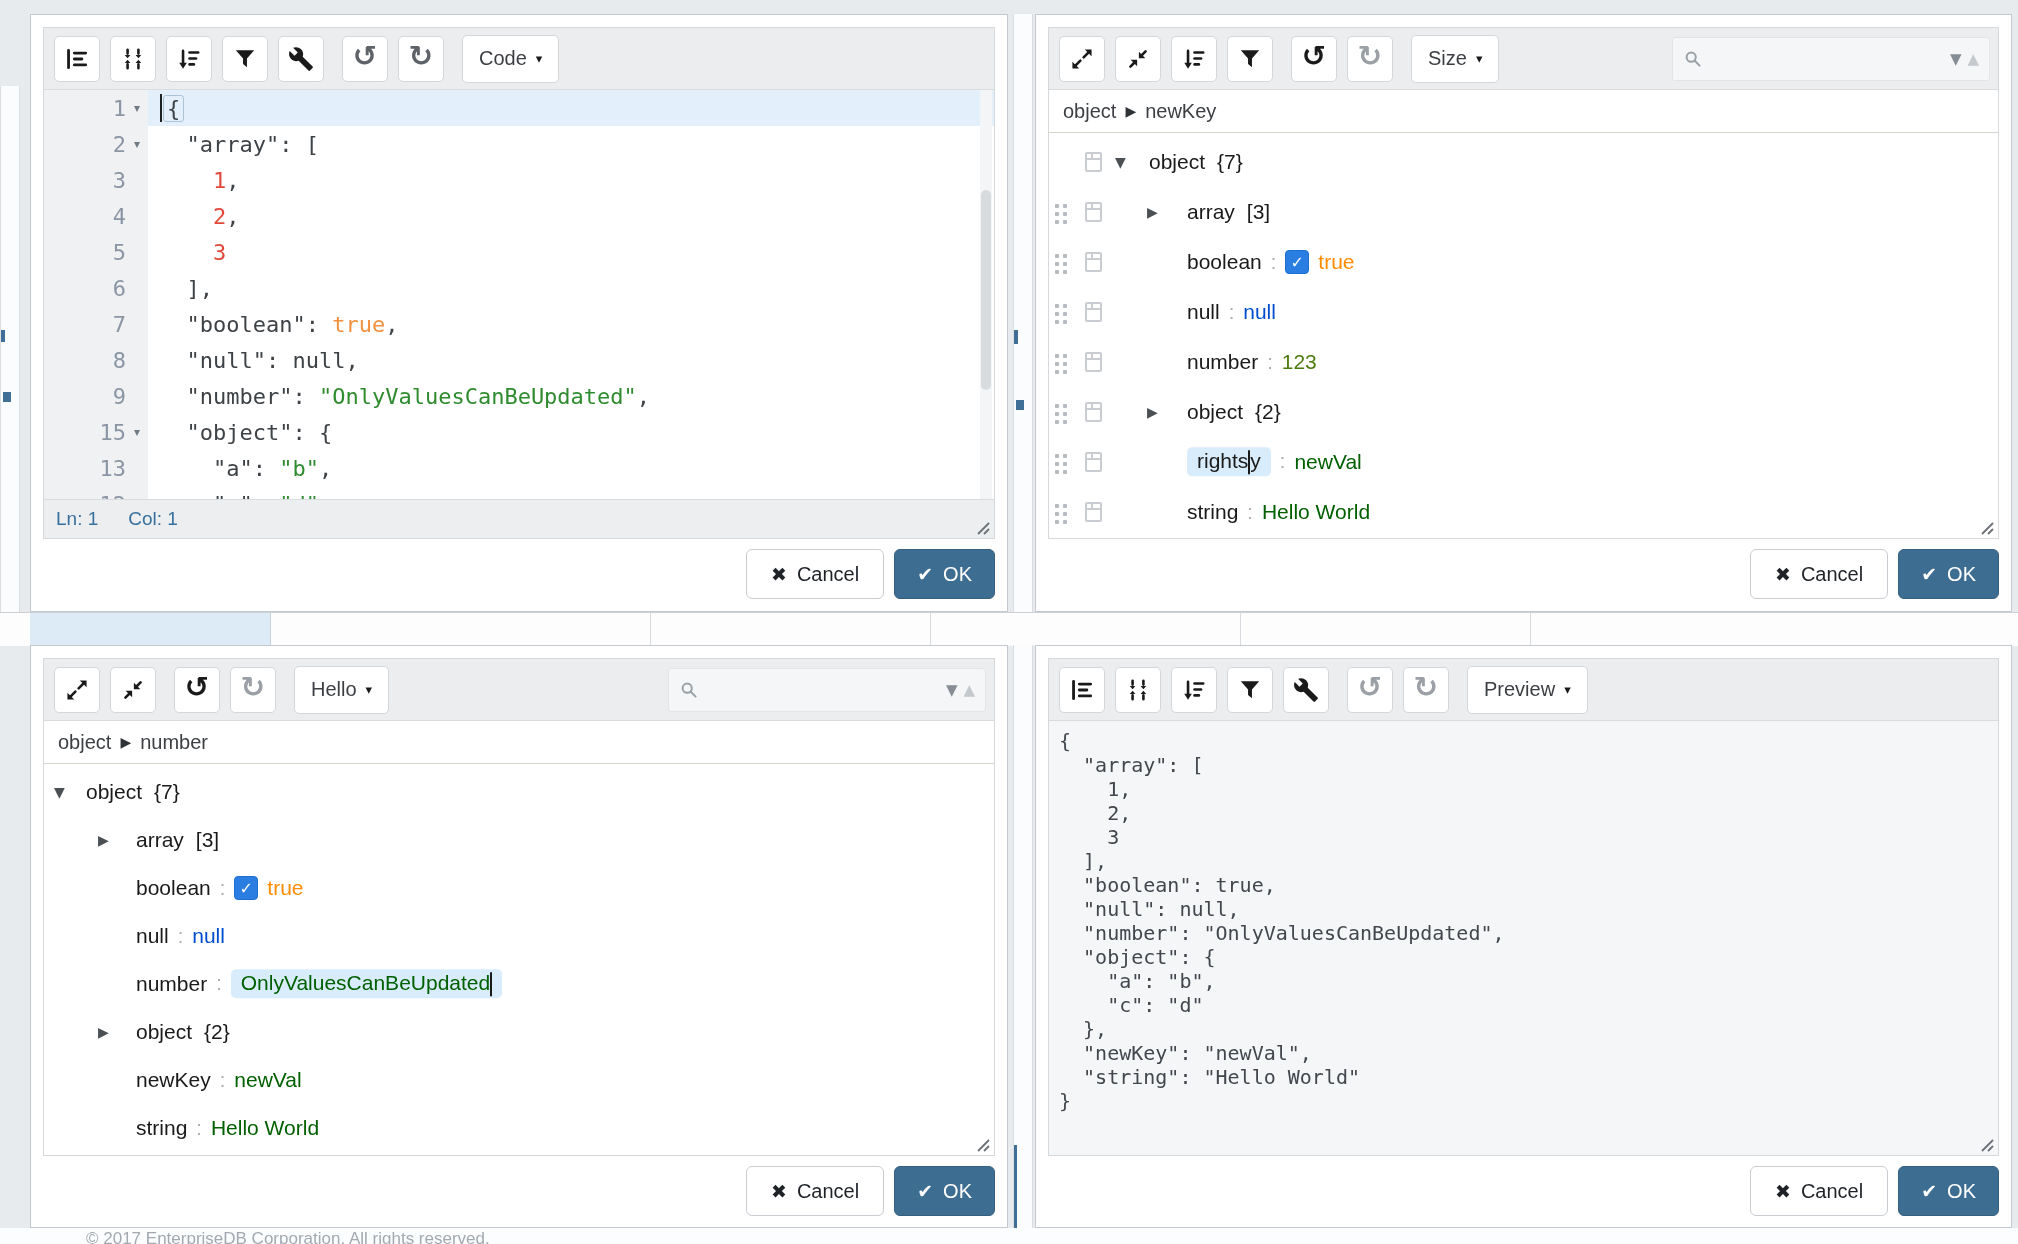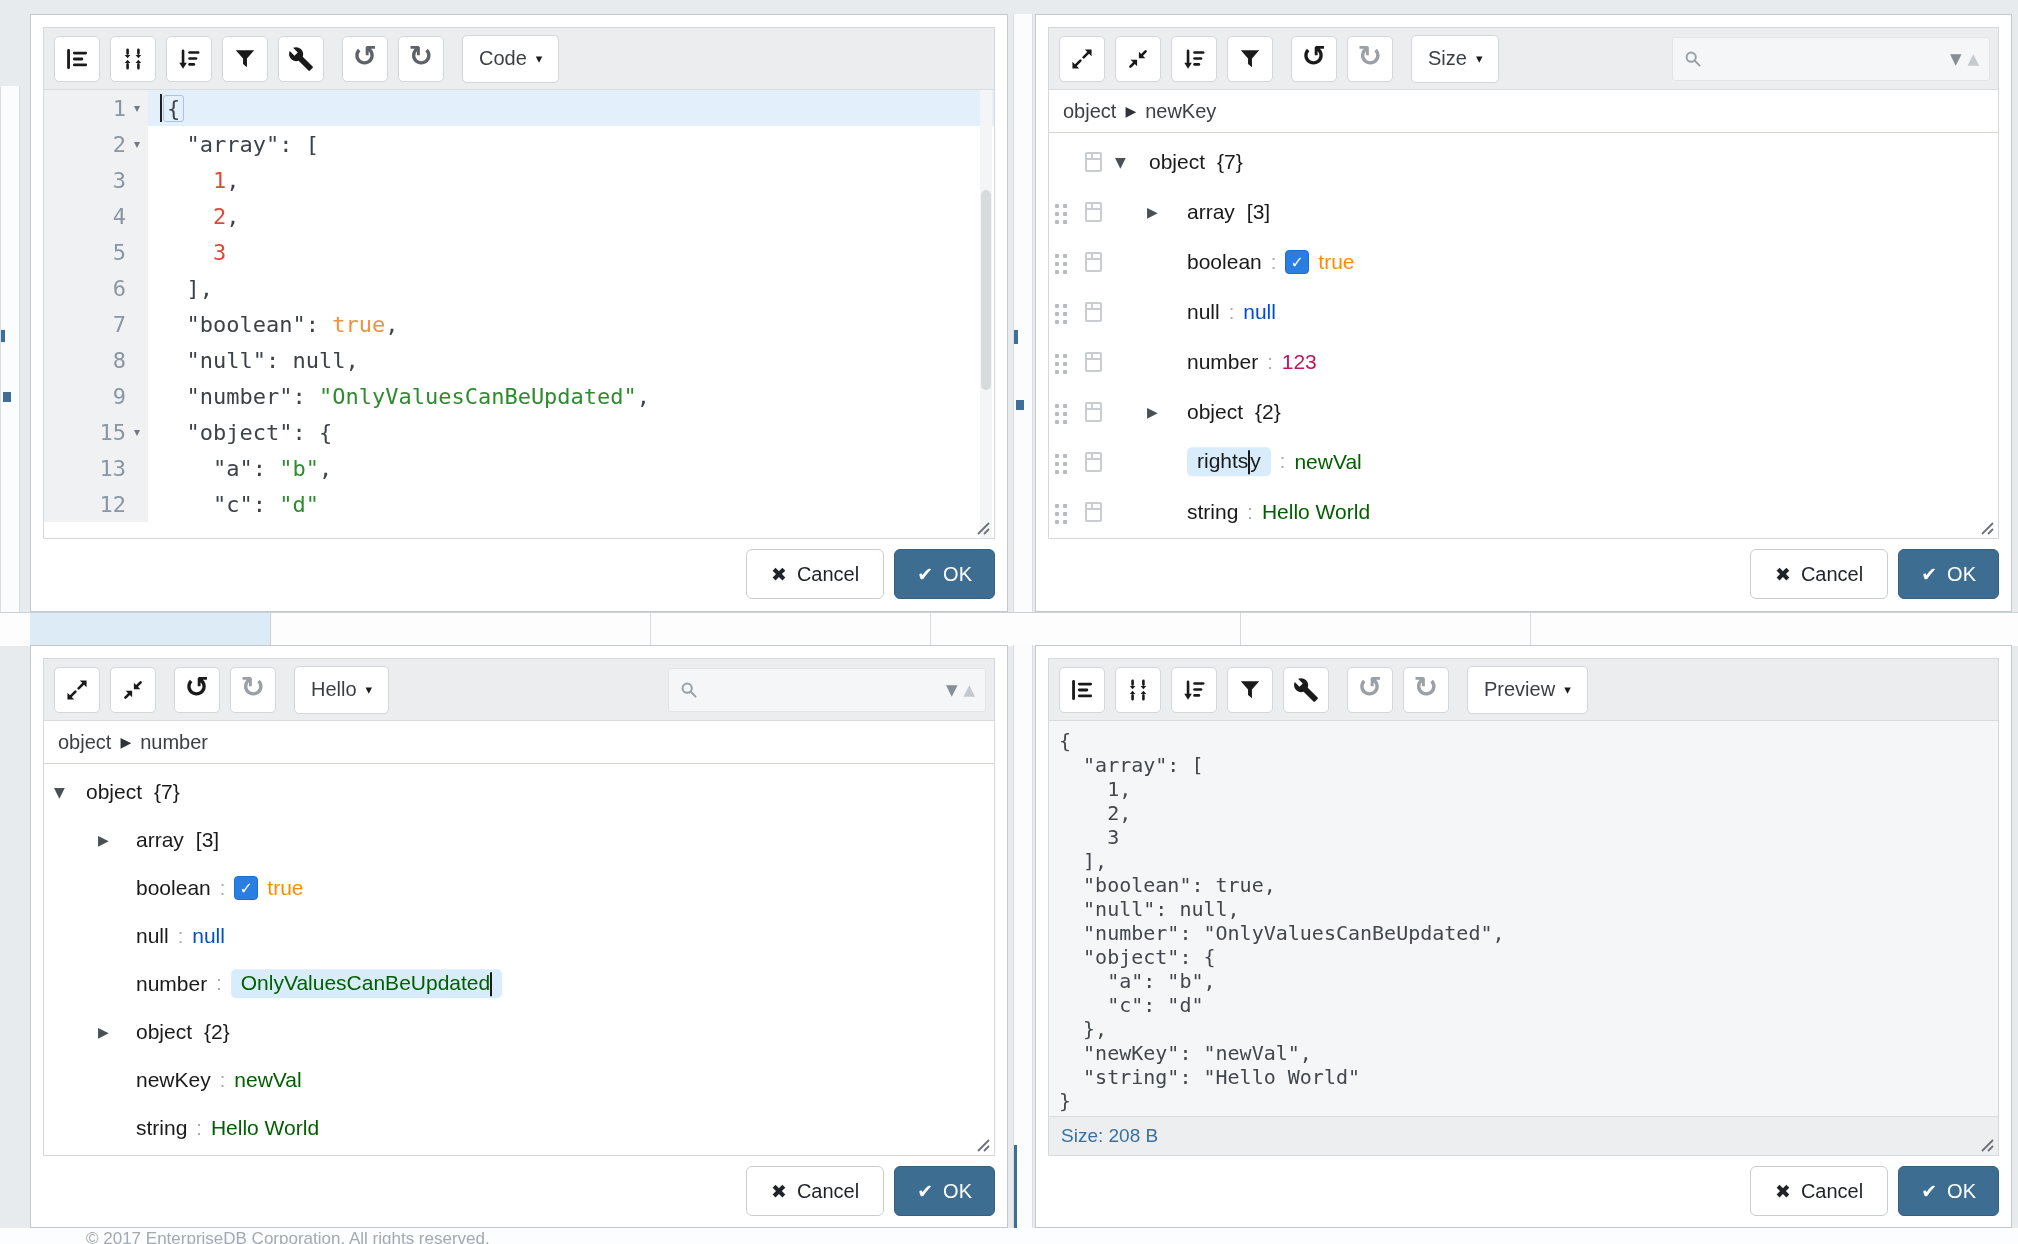--- a/index.html
+++ b/index.html
@@ -74,7 +74,7 @@
   .vsep{font-size:20px;color:#a7adb3;margin:0 9px;}
   .fvalue{font-size:21px;cursor:text;}
   .v-string{color:#006000;}
-  .v-number{color:#be185d;text-align:right;}
+  .v-number{color:#4d7c0f;text-align:right;}
   .v-boolean{color:#ff8c00;}
   .v-null{color:#004ed0;}
   .editing{background:#d8ecfb;border-radius:5px;padding:2px 10px;}

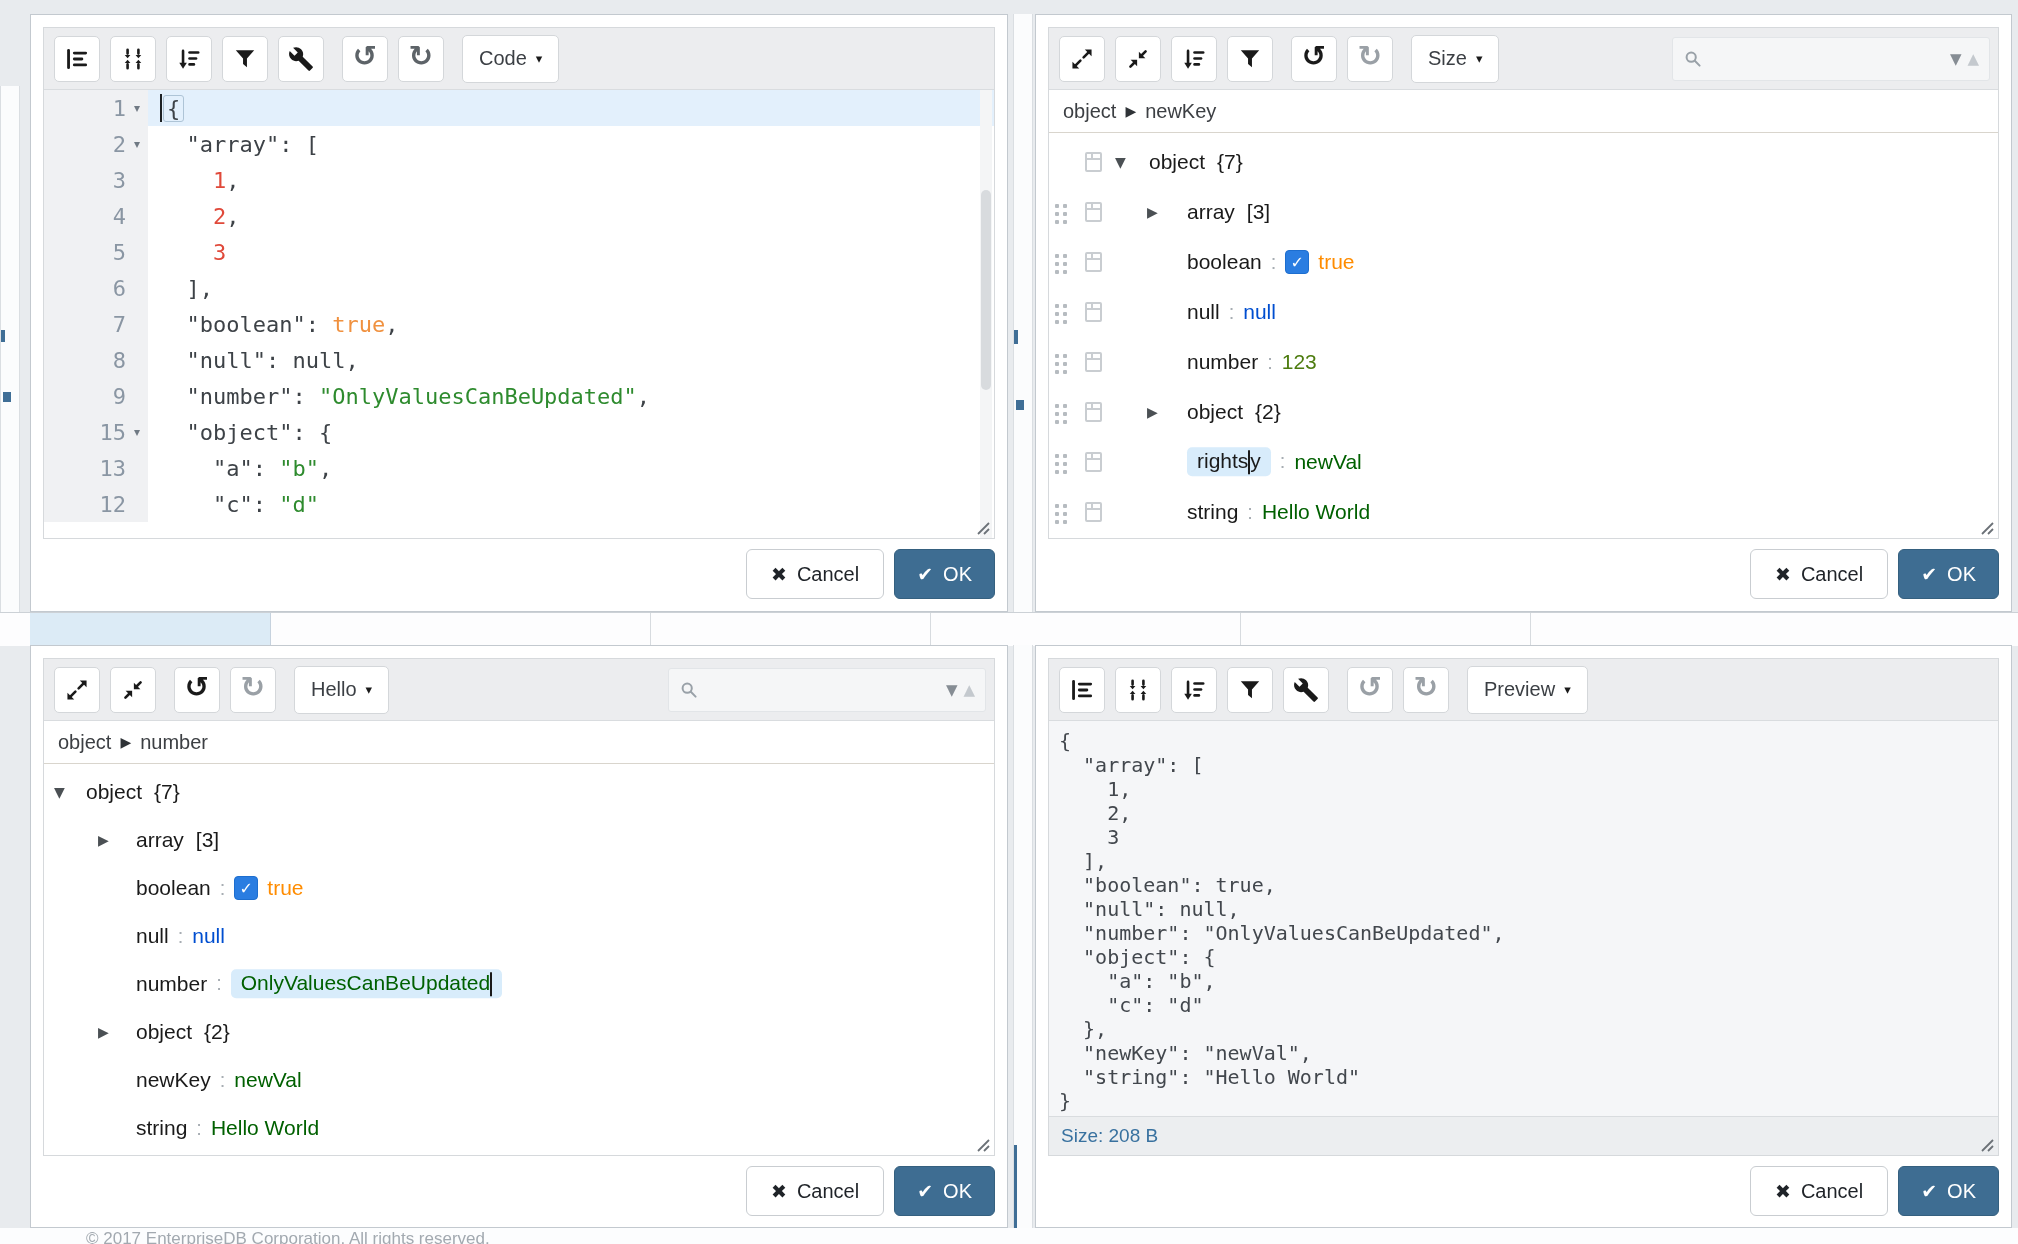--- a/index.html
+++ b/index.html
@@ -269,6 +269,10 @@
             <div class="thumb"></div>
           </div>
         </div>
+      <div class="statusbar">
+        <span>Ln: 1</span>
+        <span>Col: 1</span>
+      </div>
       <svg class="resize-handle" width="16" height="16">
           <g stroke="#6b7177" stroke-width="1.8">
             <path d="M3 14 14 3"></path>

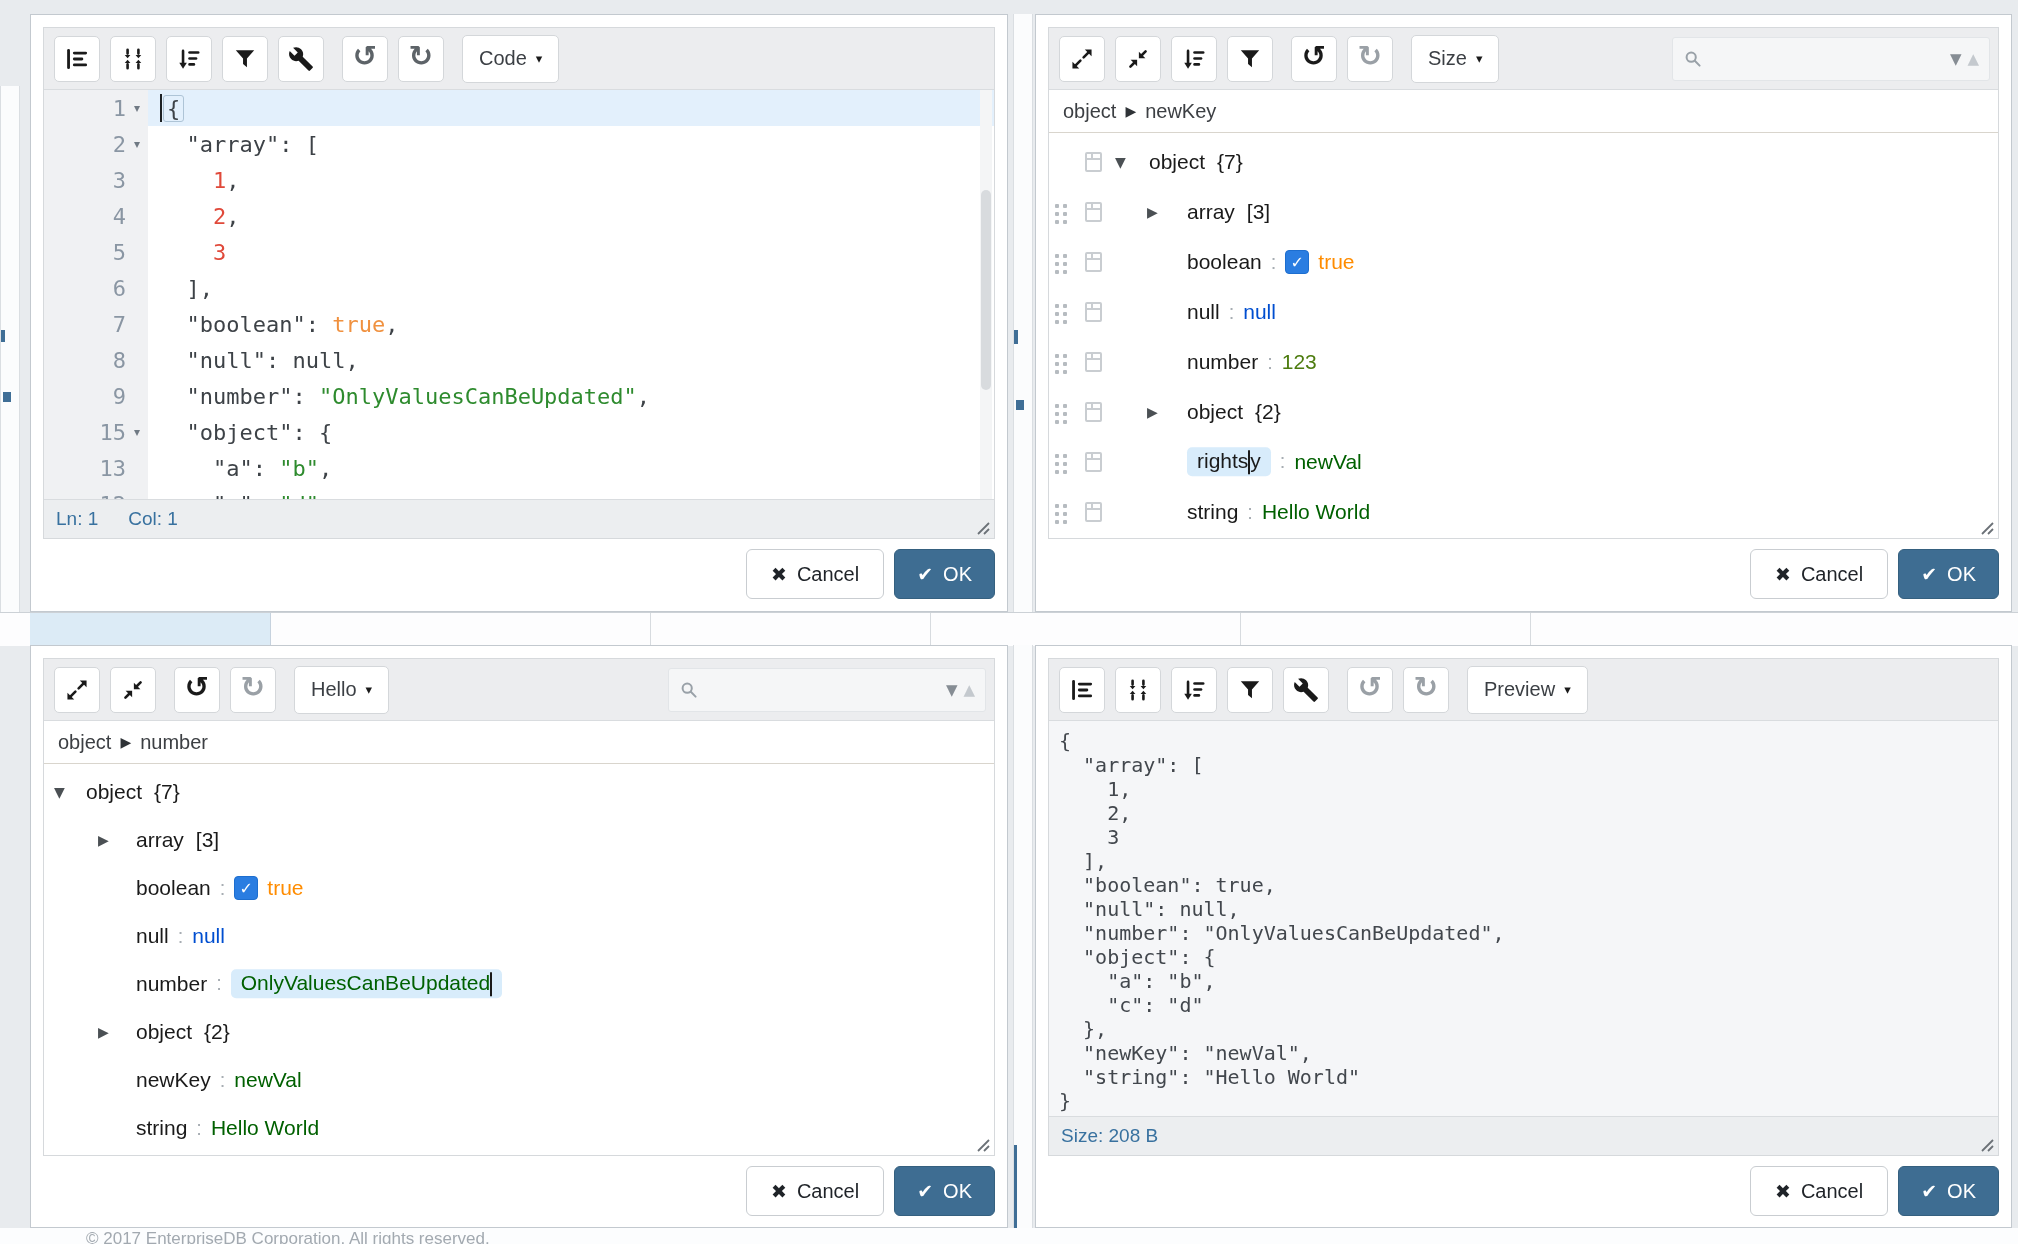--- a/index.html
+++ b/index.html
@@ -656,9 +656,6 @@
         </div>
       </div>
       <div class="preview-area" id="preview-lines"><div>{</div><div>  "array": [</div><div>    1,</div><div>    2,</div><div>    3</div><div>  ],</div><div>  "boolean": true,</div><div>  "null": null,</div><div>  "number": "OnlyValuesCanBeUpdated",</div><div>  "object": {</div><div>    "a": "b",</div><div>    "c": "d"</div><div>  },</div><div>  "newKey": "newVal",</div><div>  "string": "Hello World"</div><div>}</div></div>
-      <div class="statusbar">
-        <span>Size: 208 B</span>
-      </div>
       <svg class="resize-handle" width="16" height="16">
           <g stroke="#6b7177" stroke-width="1.8">
             <path d="M3 14 14 3"></path>

